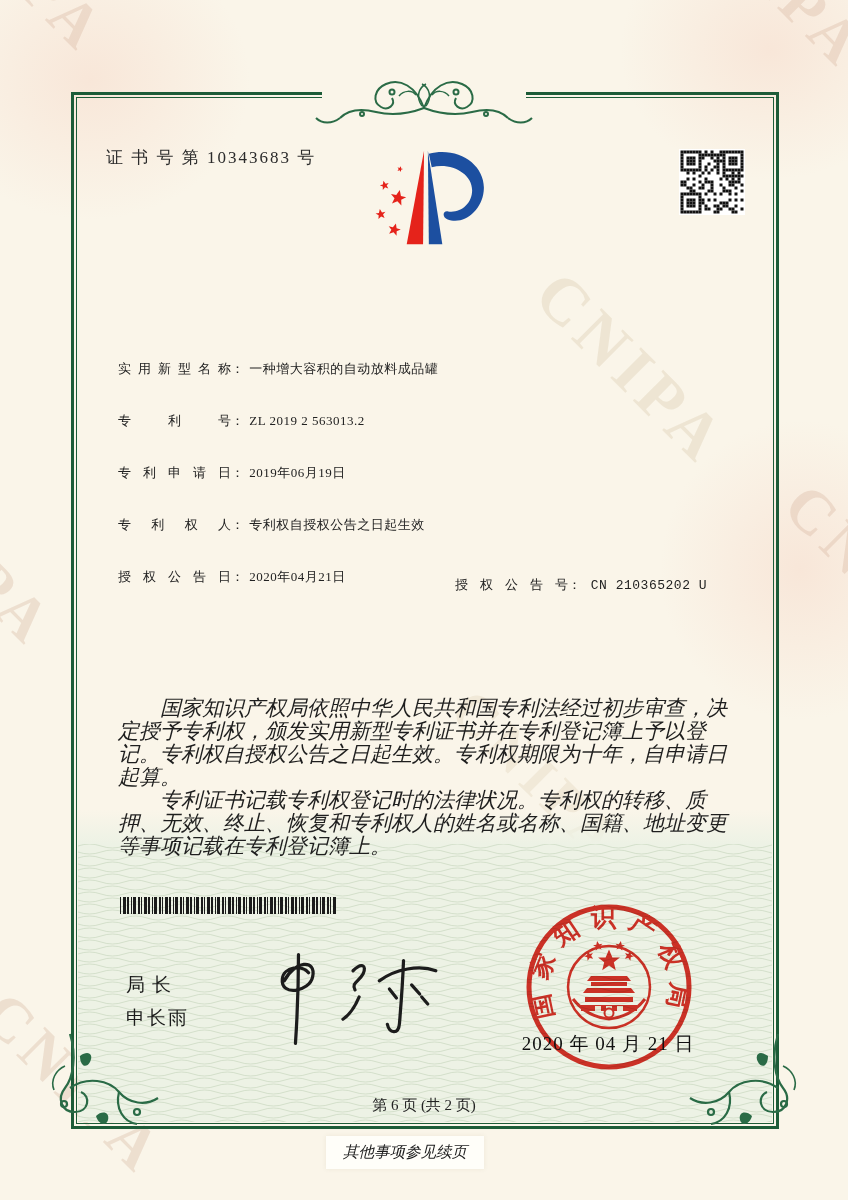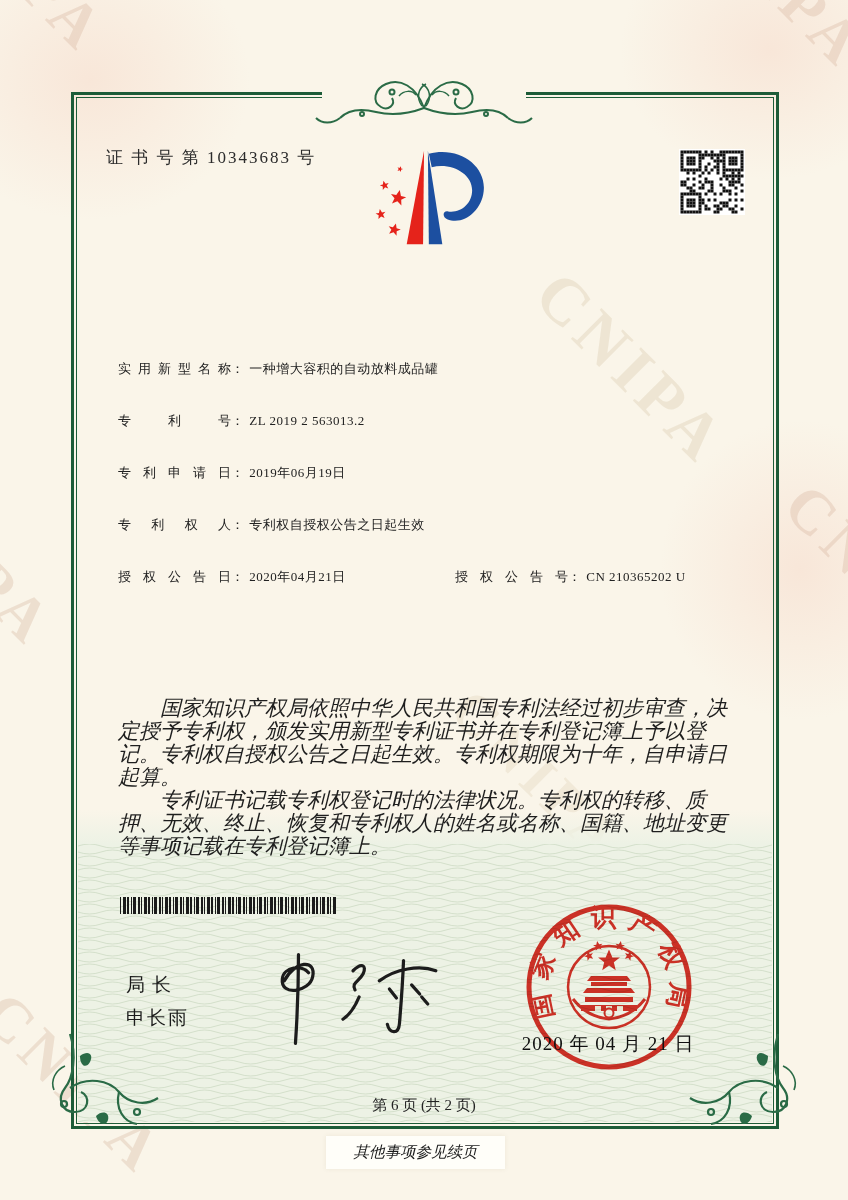--- a/index.html
+++ b/index.html
@@ -48,7 +48,7 @@
   .flabel{display:inline-block;width:113px;text-align:justify;text-align-last:justify;vertical-align:top;}
   .fcolon{display:inline-block;}
   .fvalue{display:inline-block;margin-left:2px;letter-spacing:0.5px;}
-  .group2{position:absolute;left:337px;top:0;}
+  .group2{position:absolute;left:337px;top:8px;font-family:Liberation Mono, monospace;}
   
   .body-text{
     position:absolute;left:118px;top:697px;width:616px;

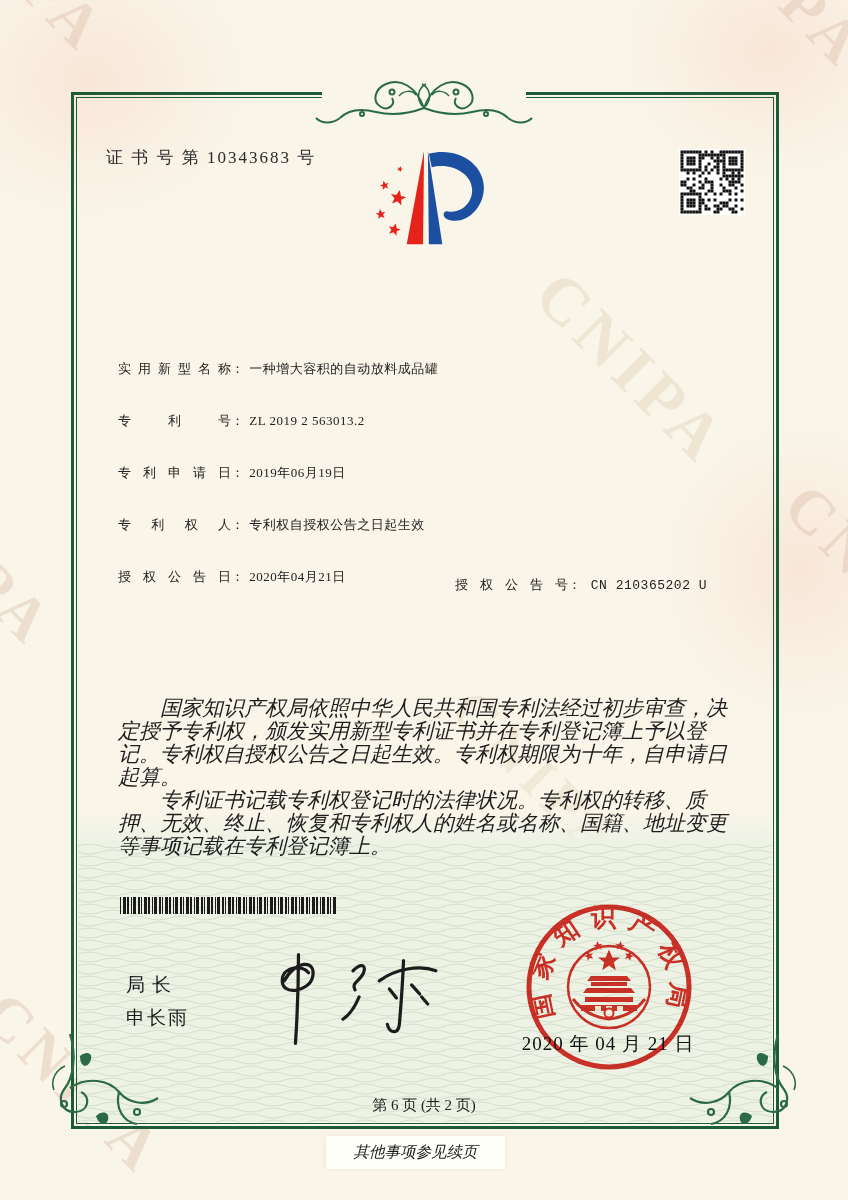--- a/index.html
+++ b/index.html
@@ -68,7 +68,7 @@
   }
   .page-num{position:absolute;left:0;right:0;top:1096px;text-align:center;font-size:15px;color:#222;}
   .note-box{
-    position:absolute;left:326px;top:1136px;width:179px;height:33px;
+    position:absolute;left:326px;top:1136px;width:158px;height:33px;
     background:#fffef9;display:flex;align-items:center;justify-content:center;
     font-size:15.5px;font-style:italic;color:#1c1c1c;box-shadow:0 0 5px rgba(90,80,40,0.08);
   }

